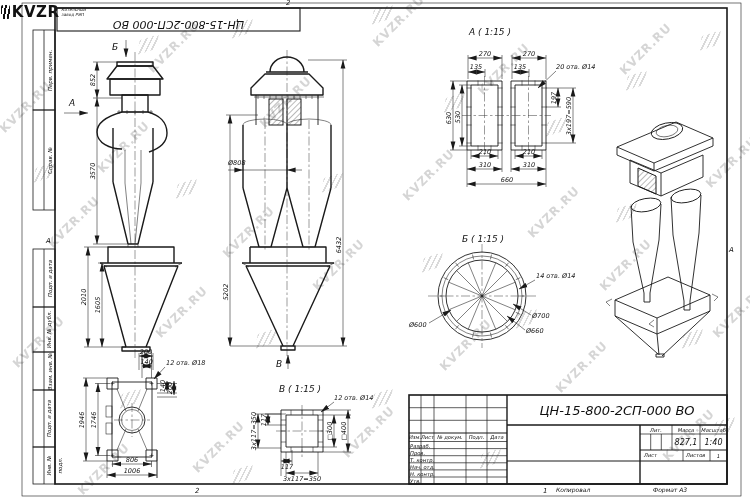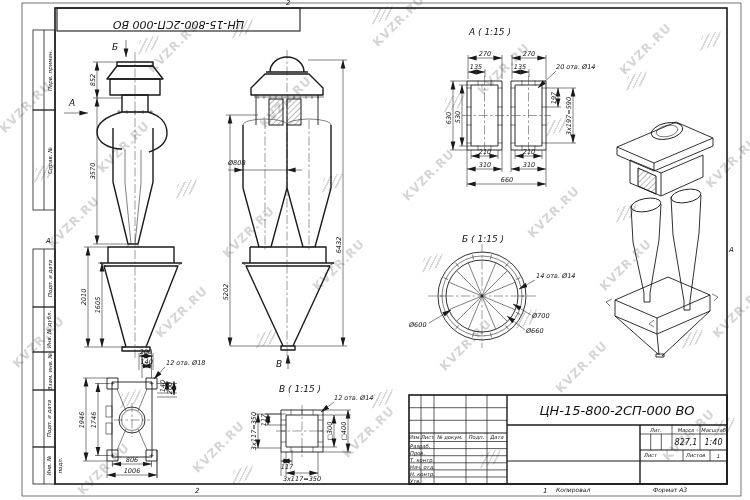--- a/index.html
+++ b/index.html
@@ -403,6 +403,14 @@
   <div class="lab tb" style="left:410px;top:470.9px;">Н. контр.</div>
   <div class="lab tb" style="left:410px;top:478px;">Утв.</div>
 
+  <div id="logo">
+    <span class="coil"></span>
+    <span class="kv">KVZR</span>
+    <span class="sub">
+      <span style="display:block">Котельный</span>
+      <span style="display:block">завод РЭП</span>
+    </span>
+  </div>
 
   <div class="lab" style="left:556px;top:486px;font-size:6px;">Копировал</div>
   <div class="lab" style="left:653px;top:486px;font-size:6px;">Формат А3</div>

